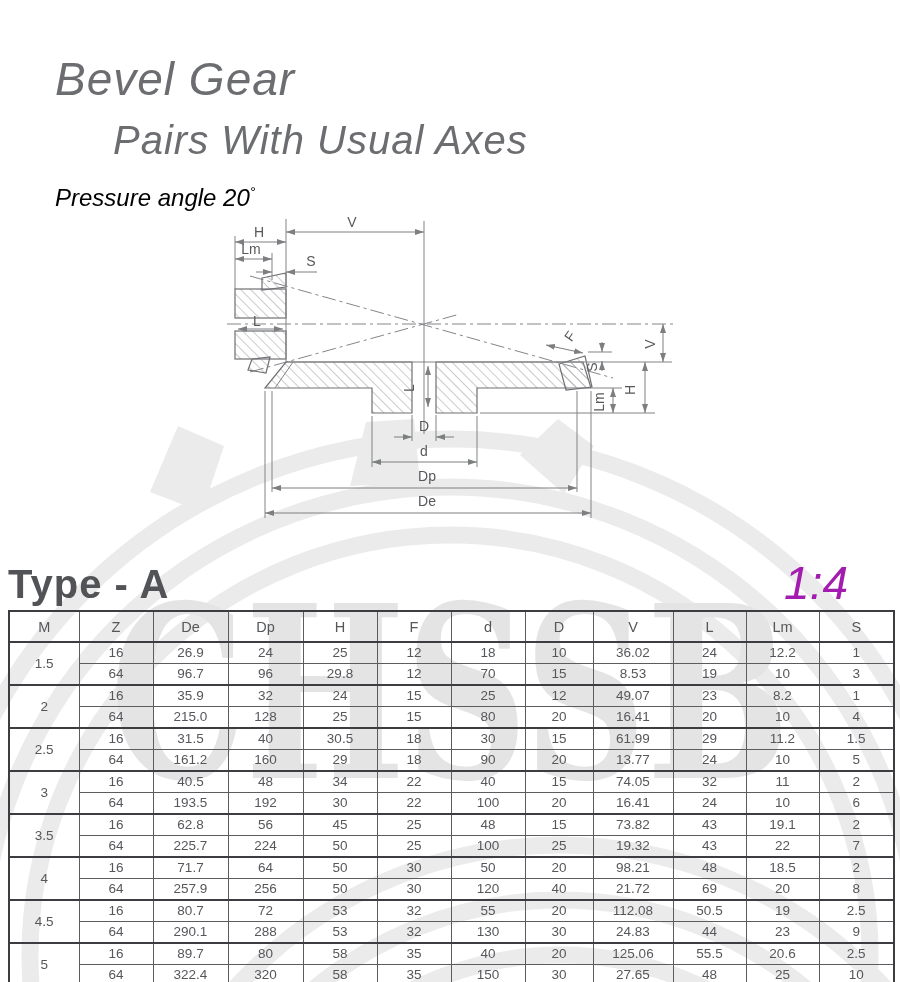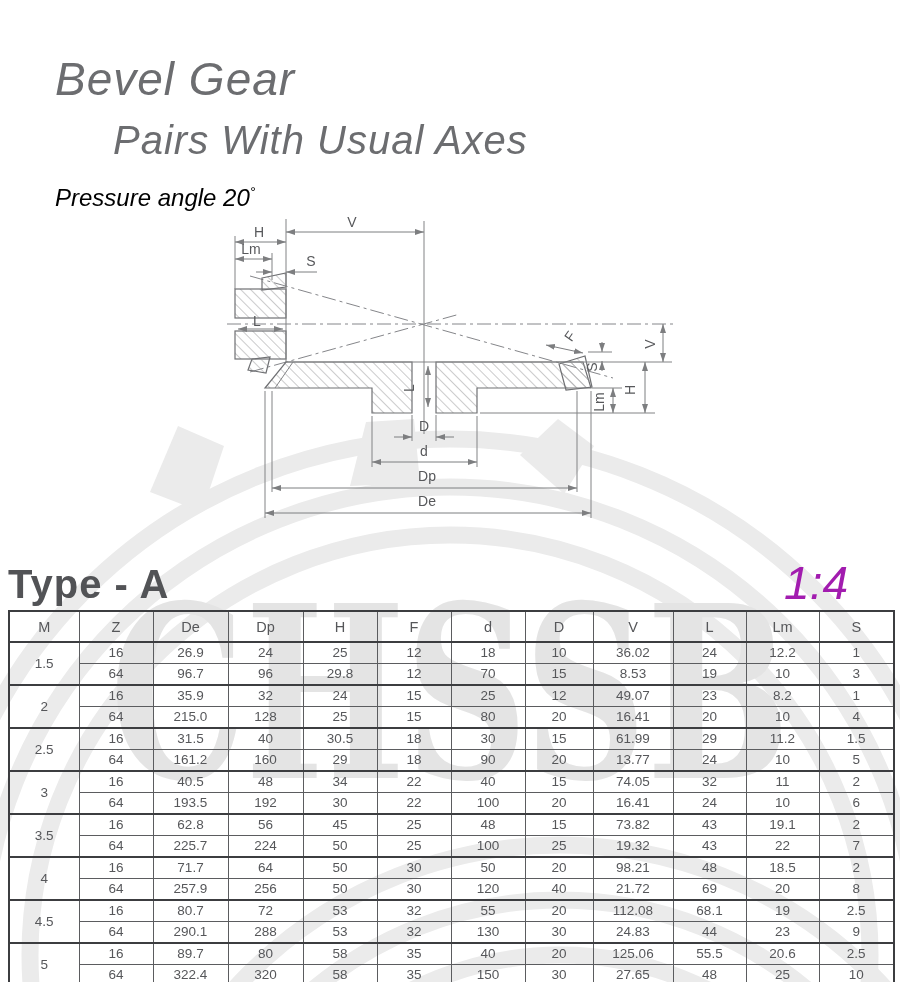--- a/index.html
+++ b/index.html
@@ -383,7 +383,7 @@
           <td>55</td>
           <td>20</td>
           <td>112.08</td>
-          <td>68.1</td>
+          <td>50.5</td>
           <td>19</td>
           <td>2.5</td>
         </tr>

